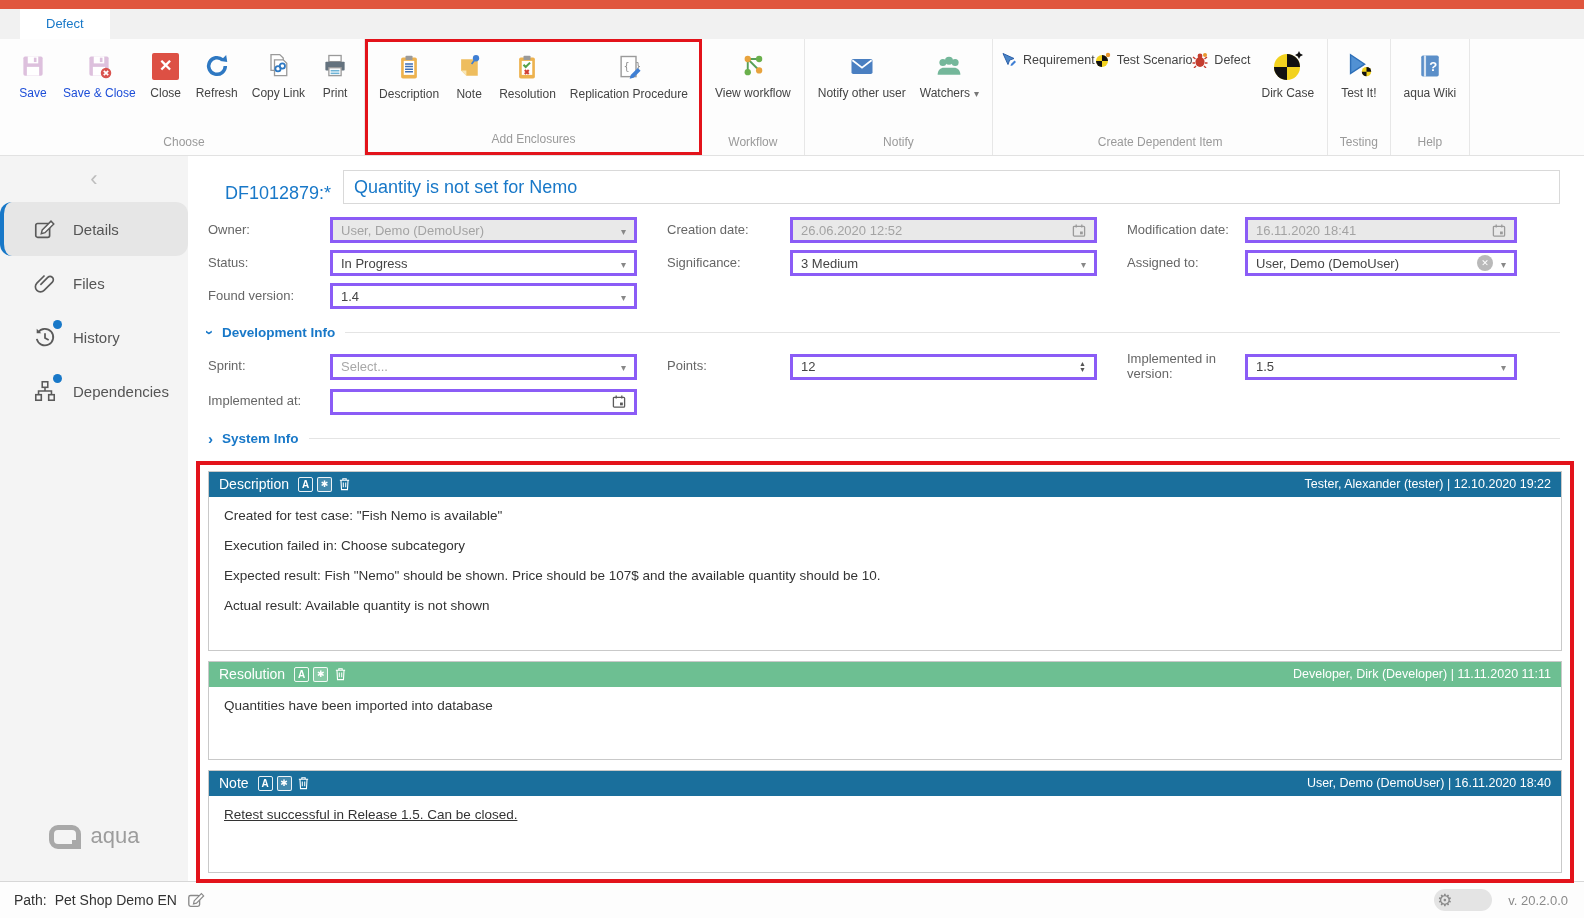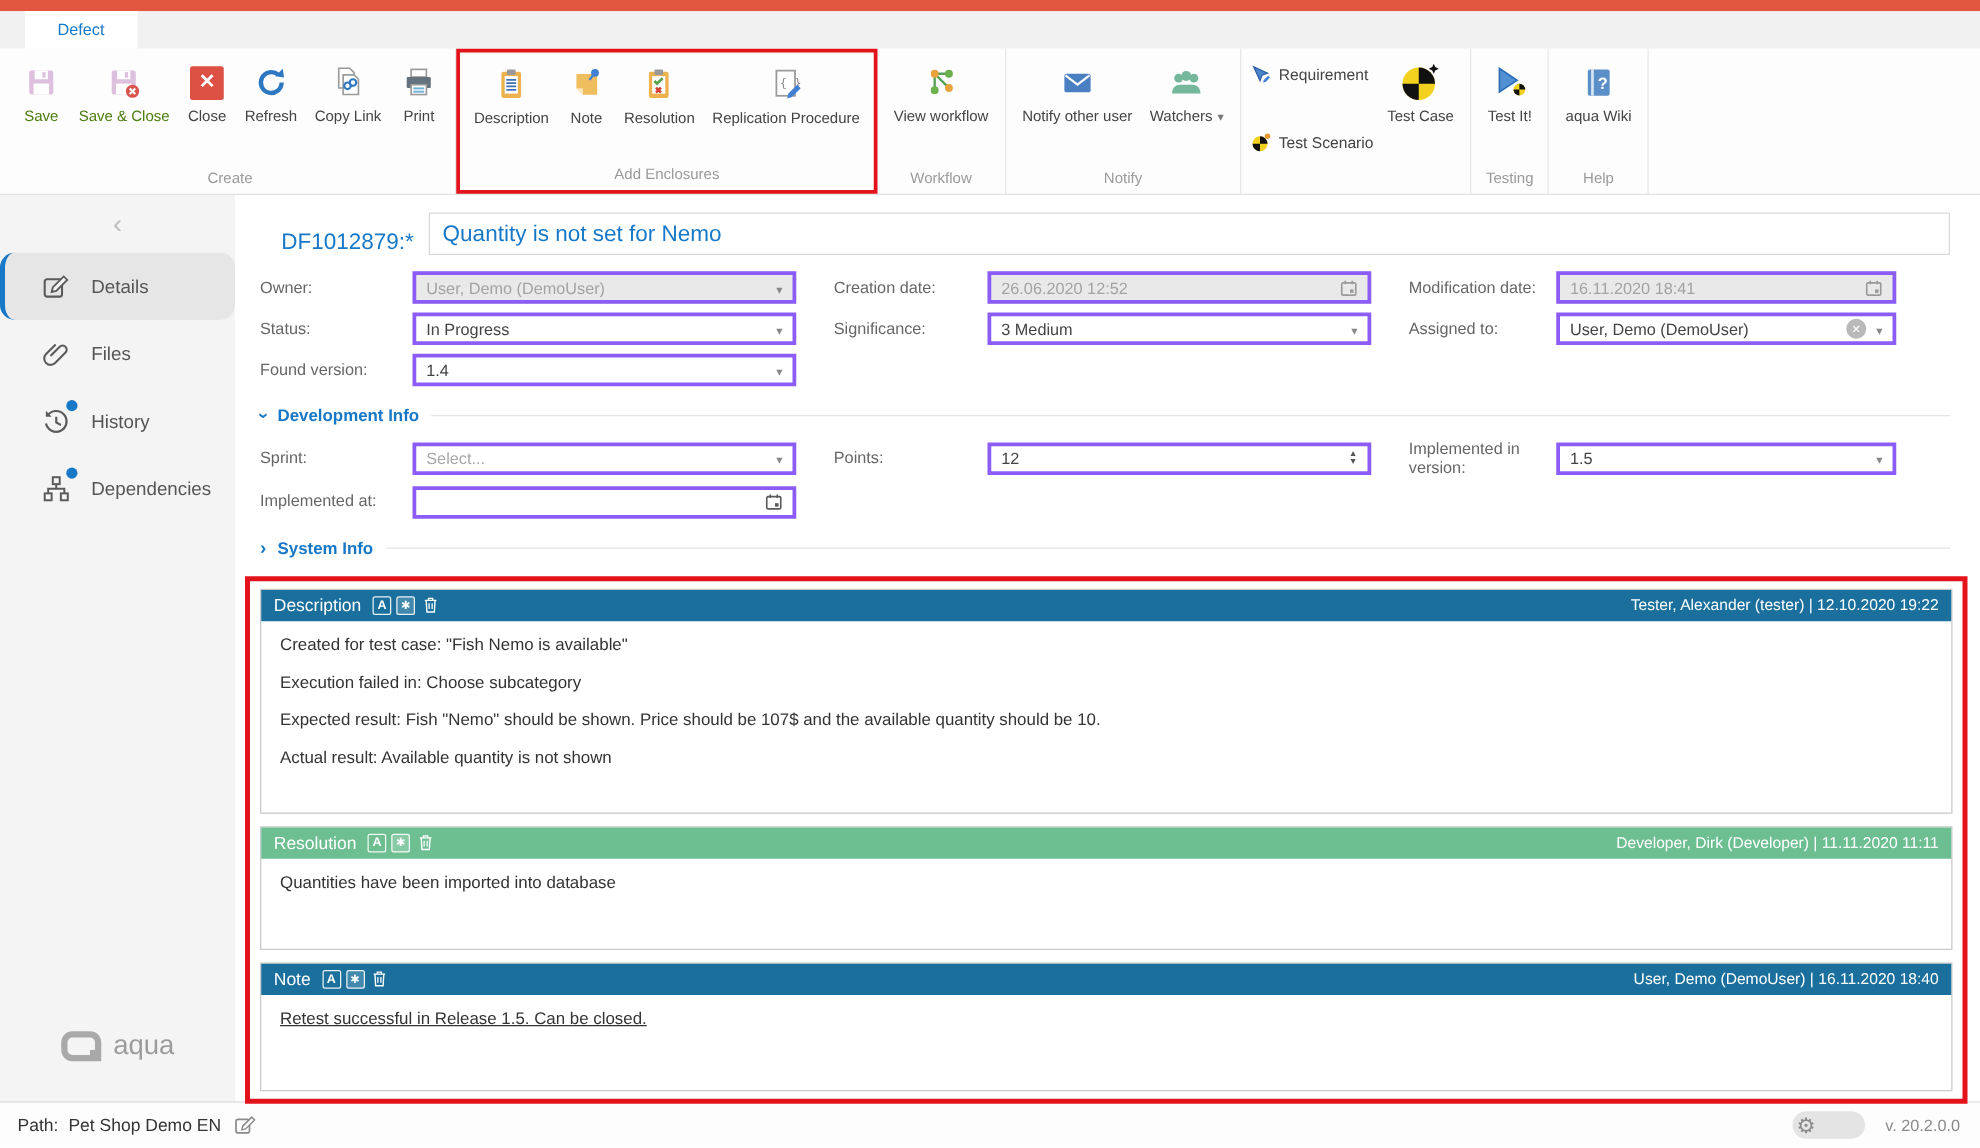--- a/index.html
+++ b/index.html
@@ -24,7 +24,7 @@
   .closebox { width:27px; height:27px; background:#dd5044; border-radius:2px; display:flex; align-items:center; justify-content:center; }
   .closebox::before { content:"✕"; color:#fff; font-size:16px; font-weight:bold; }
   .cdi { display:flex; align-items:flex-start; }
-  .cdi-list { display:flex; flex-direction:column; padding:2px 4px 0 2px;gap:28px; }
+  .cdi-list { display:flex; flex-direction:row; padding:2px 4px 0 2px; }
   .cdi-item { display:flex; align-items:center; gap:6px; height:26px; font-size:12.5px; color:#444; cursor:pointer; white-space:nowrap; }
   .watchers-line { display:flex; align-items:center; gap:4px; }
   .caret-d::before { content:"▾"; font-size:10px; color:#777; }

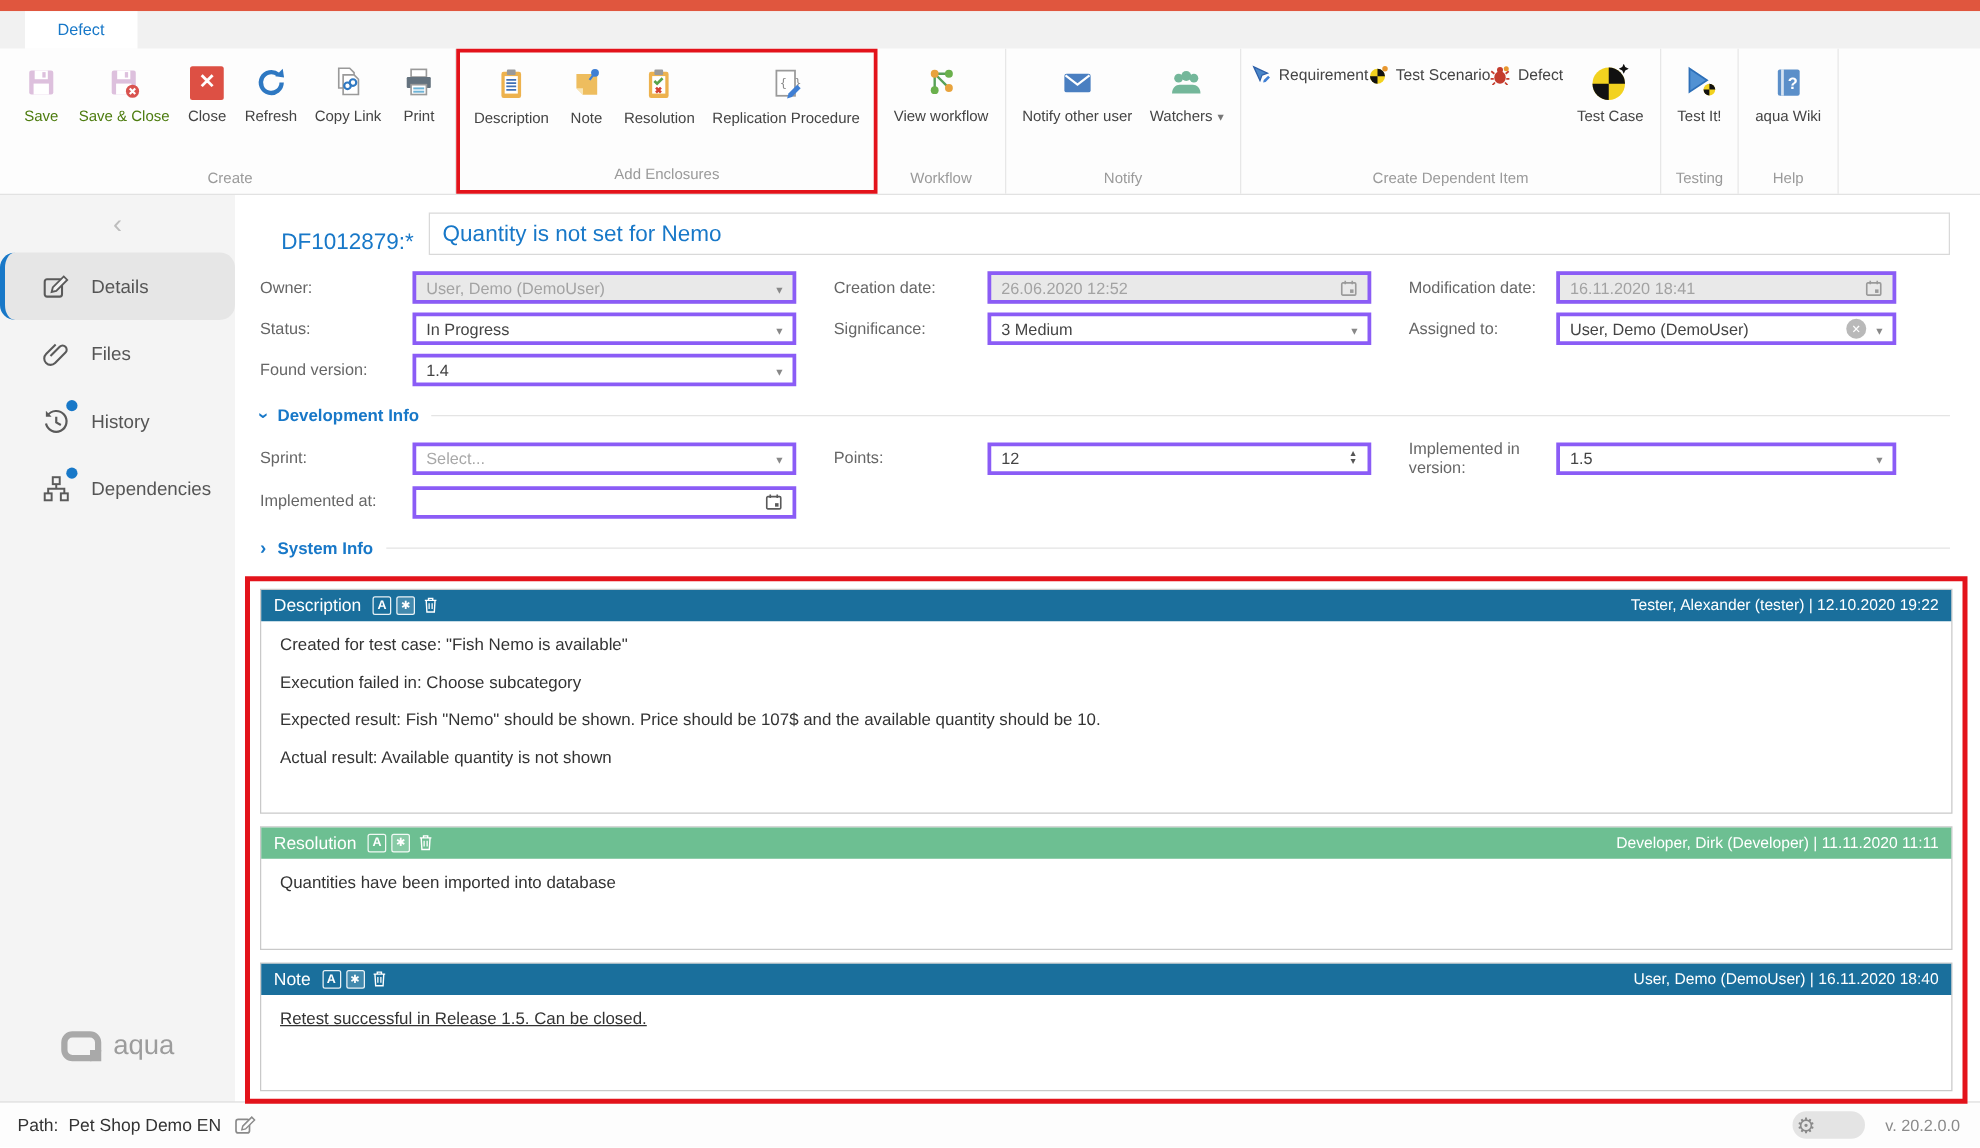--- a/index.html
+++ b/index.html
@@ -20,7 +20,7 @@
   .rib-label { text-align:center; color:#9a9a9a; font-size:12px; padding:2px 0 6px; }
   .rib-btn { display:flex; flex-direction:column; align-items:center; min-width:46px; padding:4px 7px 0; font-size:12px; color:#444; text-align:center; line-height:1.2; cursor:pointer; }
   .rib-btn .ic { height:34px; display:flex; align-items:center; justify-content:center; margin-bottom:3px; }
-  .rib-btn.disabled { color:#4d7c0f;align-items:center; }
+  .rib-btn.disabled { color:#1d4ed8;align-items:center; }
   .closebox { width:27px; height:27px; background:#dd5044; border-radius:2px; display:flex; align-items:center; justify-content:center; }
   .closebox::before { content:"✕"; color:#fff; font-size:16px; font-weight:bold; }
   .cdi { display:flex; align-items:flex-start; }

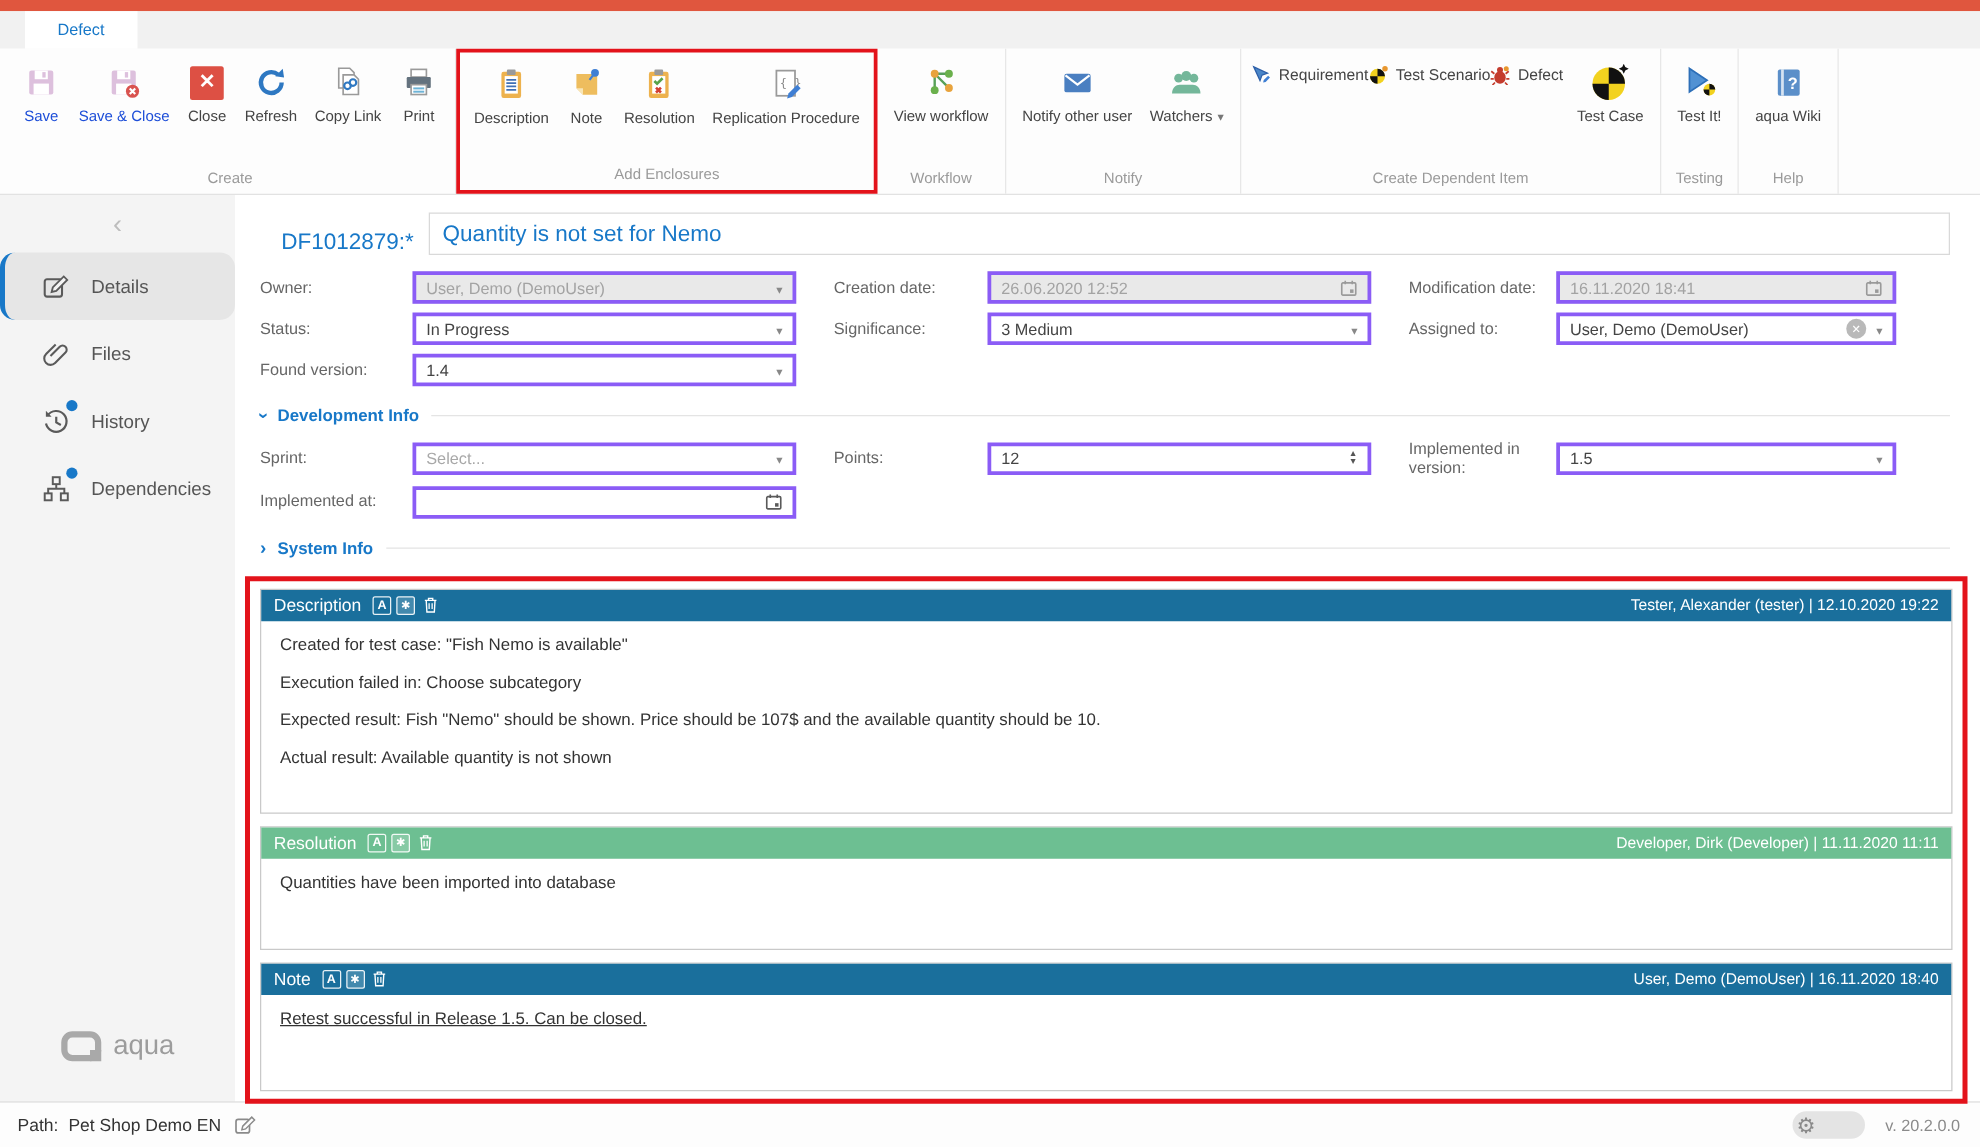--- a/index.html
+++ b/index.html
@@ -322,7 +322,7 @@
                 <path d="M28 2l1.2 2.6L32 6l-2.8 1.4L28 10l-1.2-2.6L24 6l2.8-1.4z" fill="#111"></path>
               </svg>
           </span>
-          <span>Test Case</span>
+          <span>Dirk Case</span>
         </div>
       </div>
       <div class="rib-label">Create Dependent Item</div>

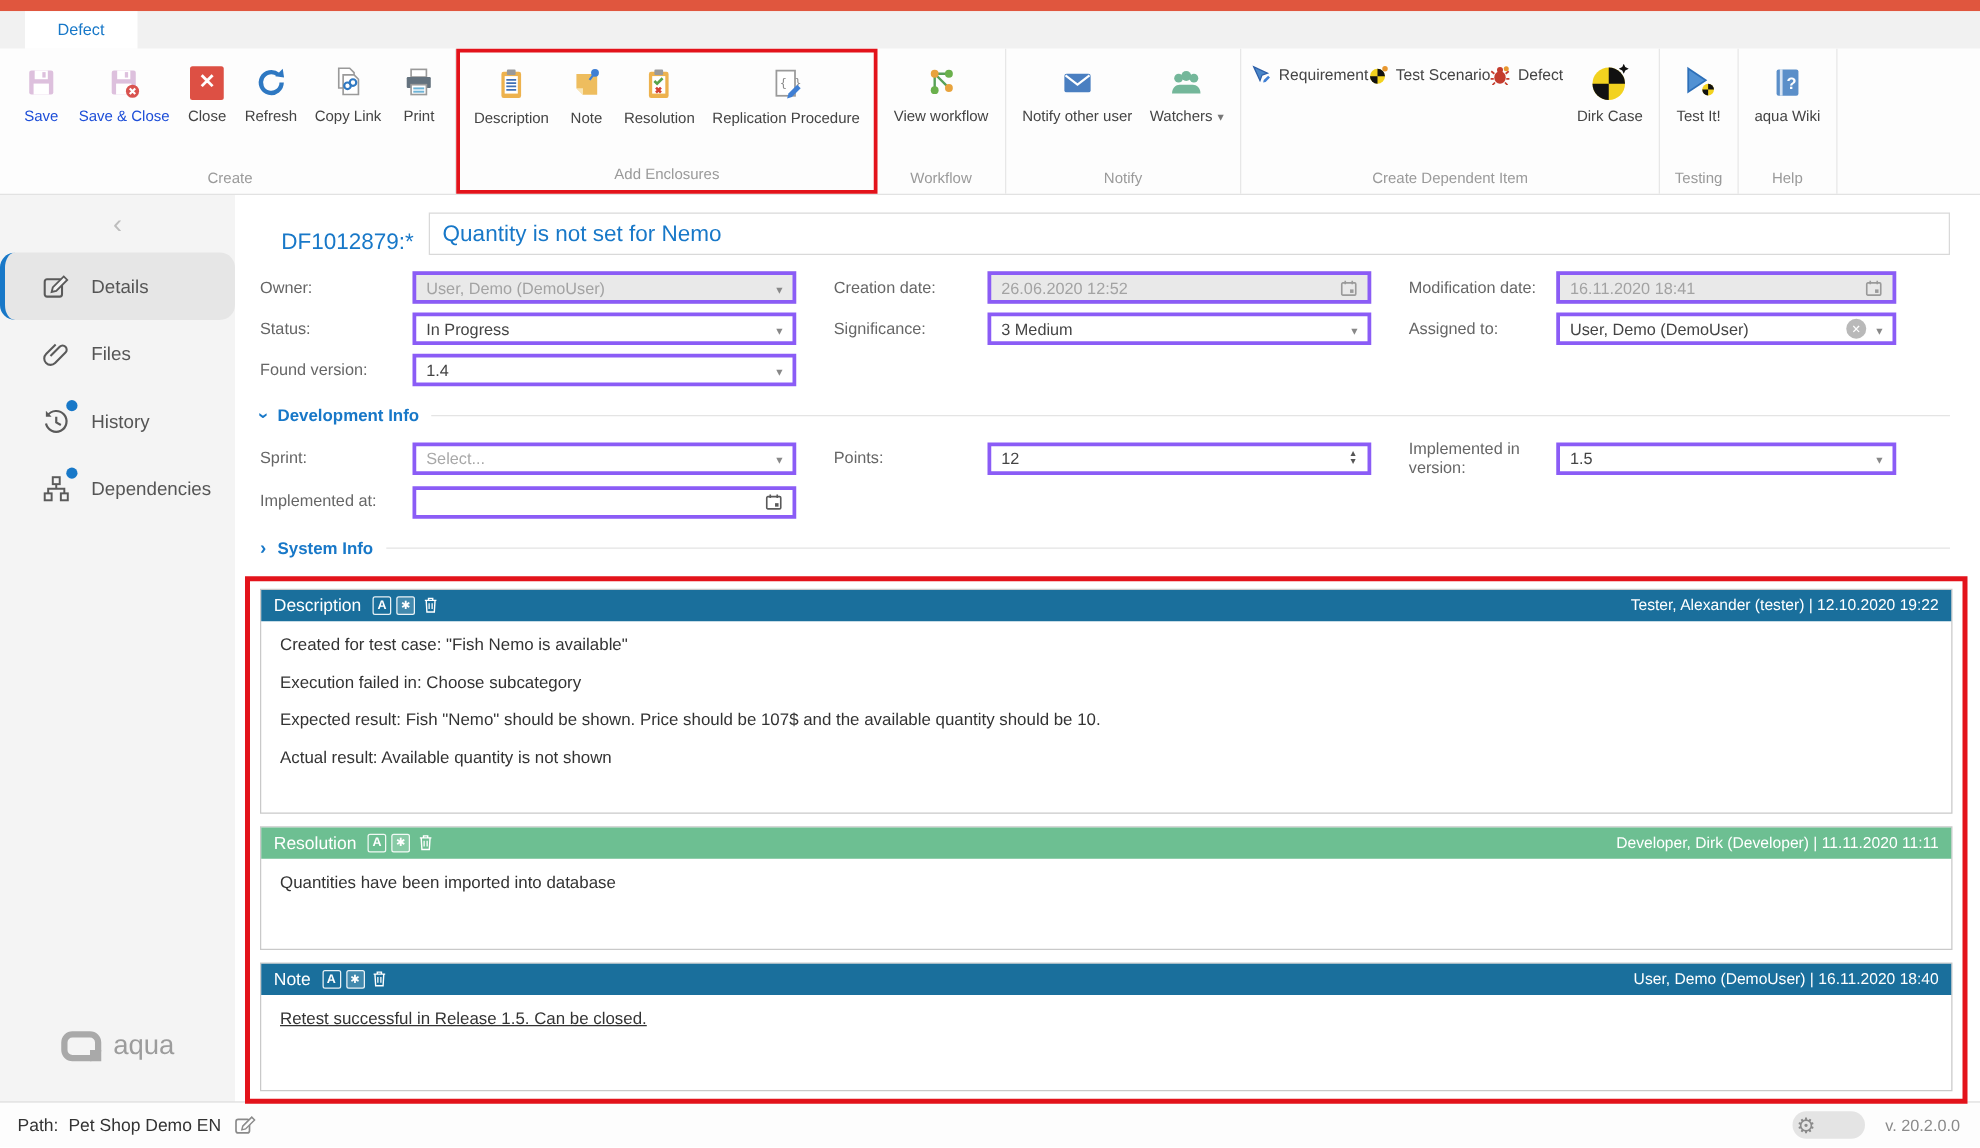--- a/index.html
+++ b/index.html
@@ -176,7 +176,7 @@
           <span>Print</span>
         </div>
       </div>
-      <div class="rib-label">Create</div>
+      <div class="rib-label">Choose</div>
     </div>
 
     <div class="rib-group hl">

